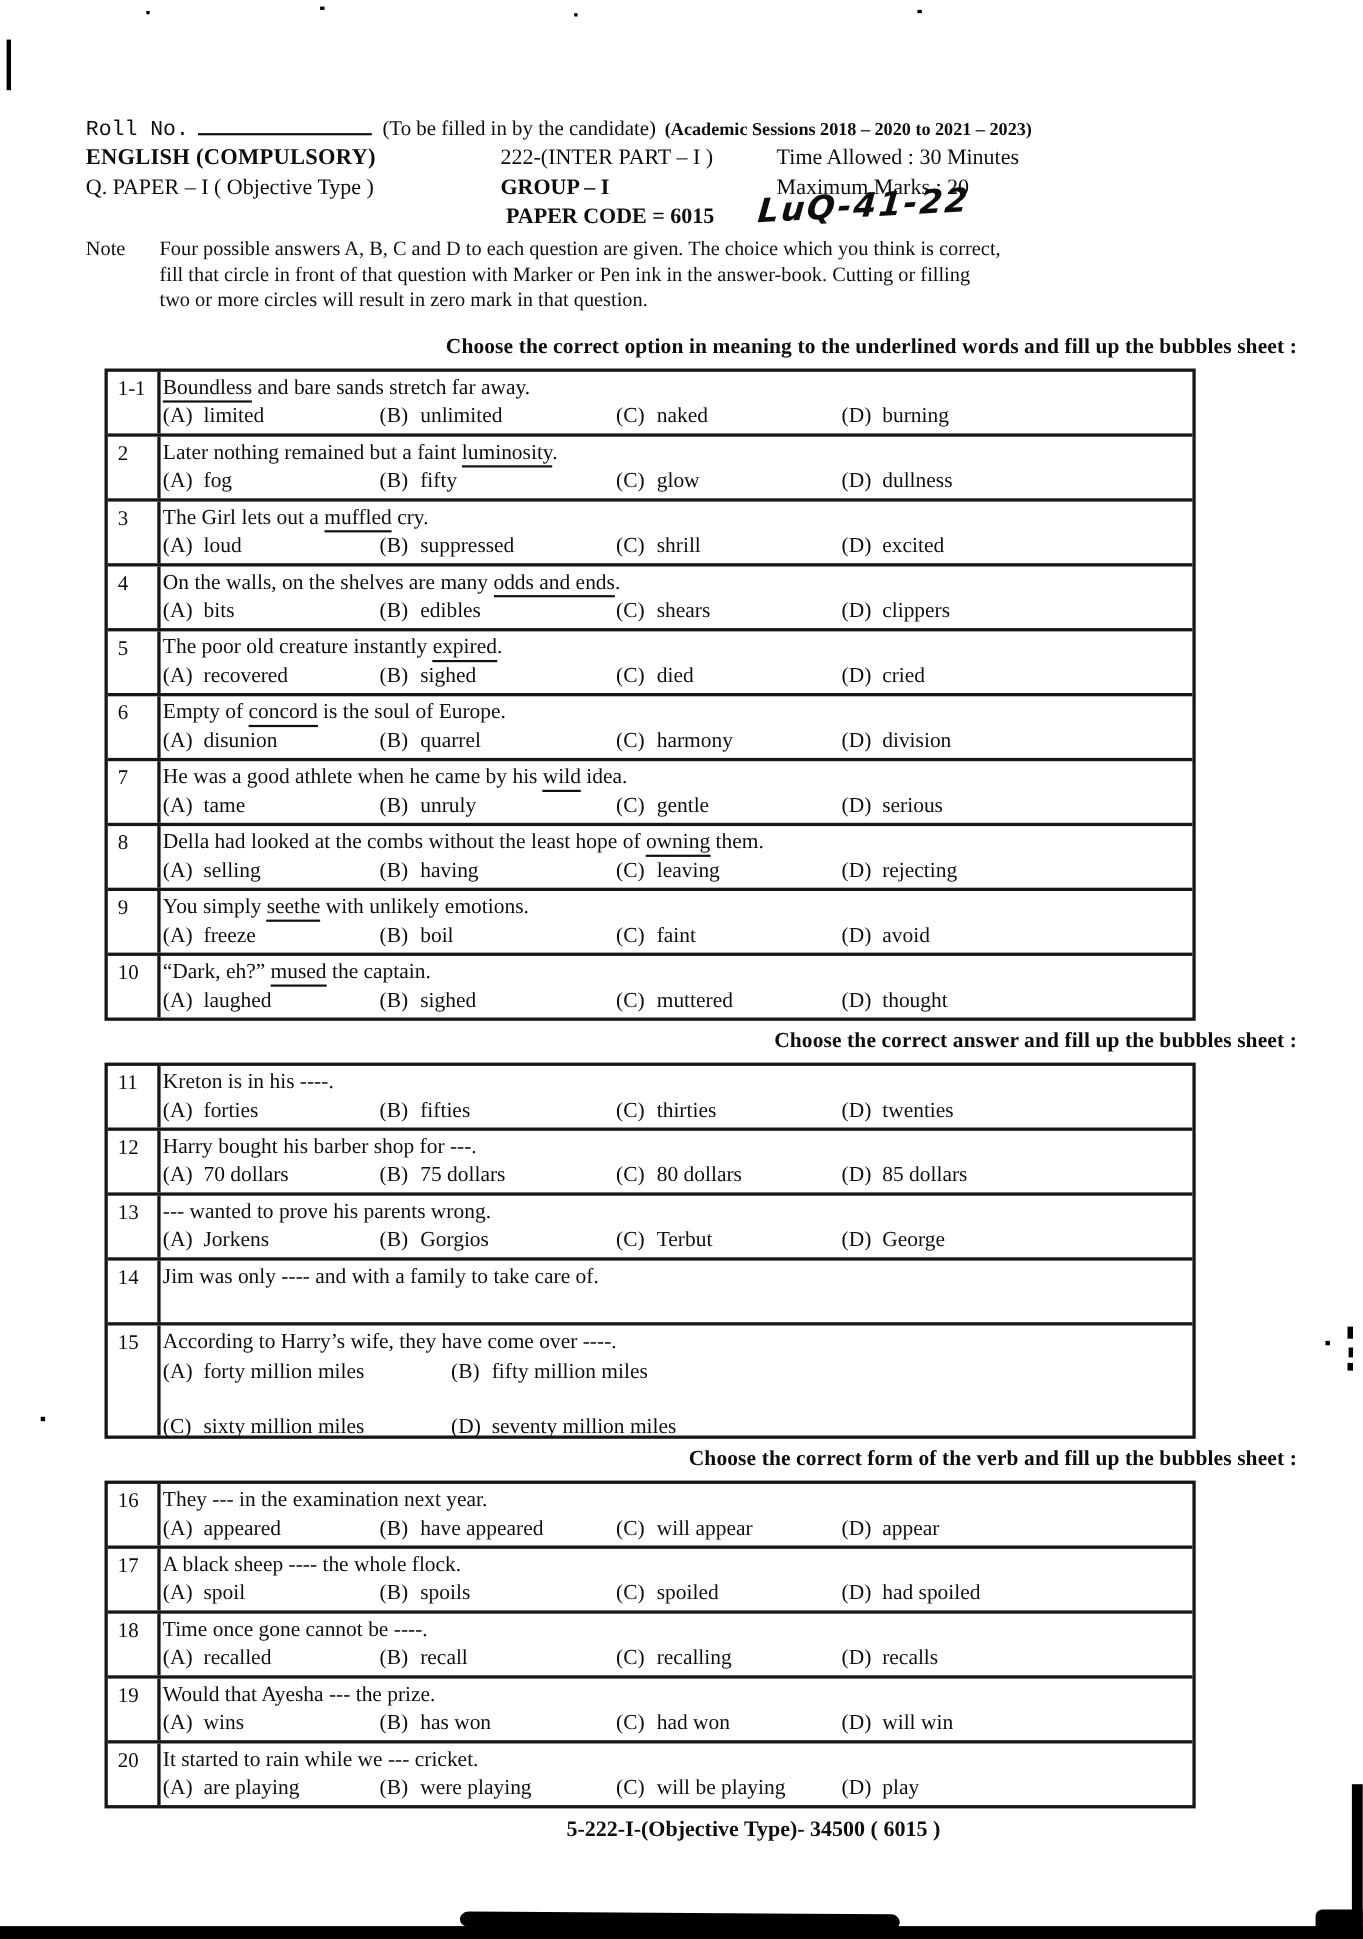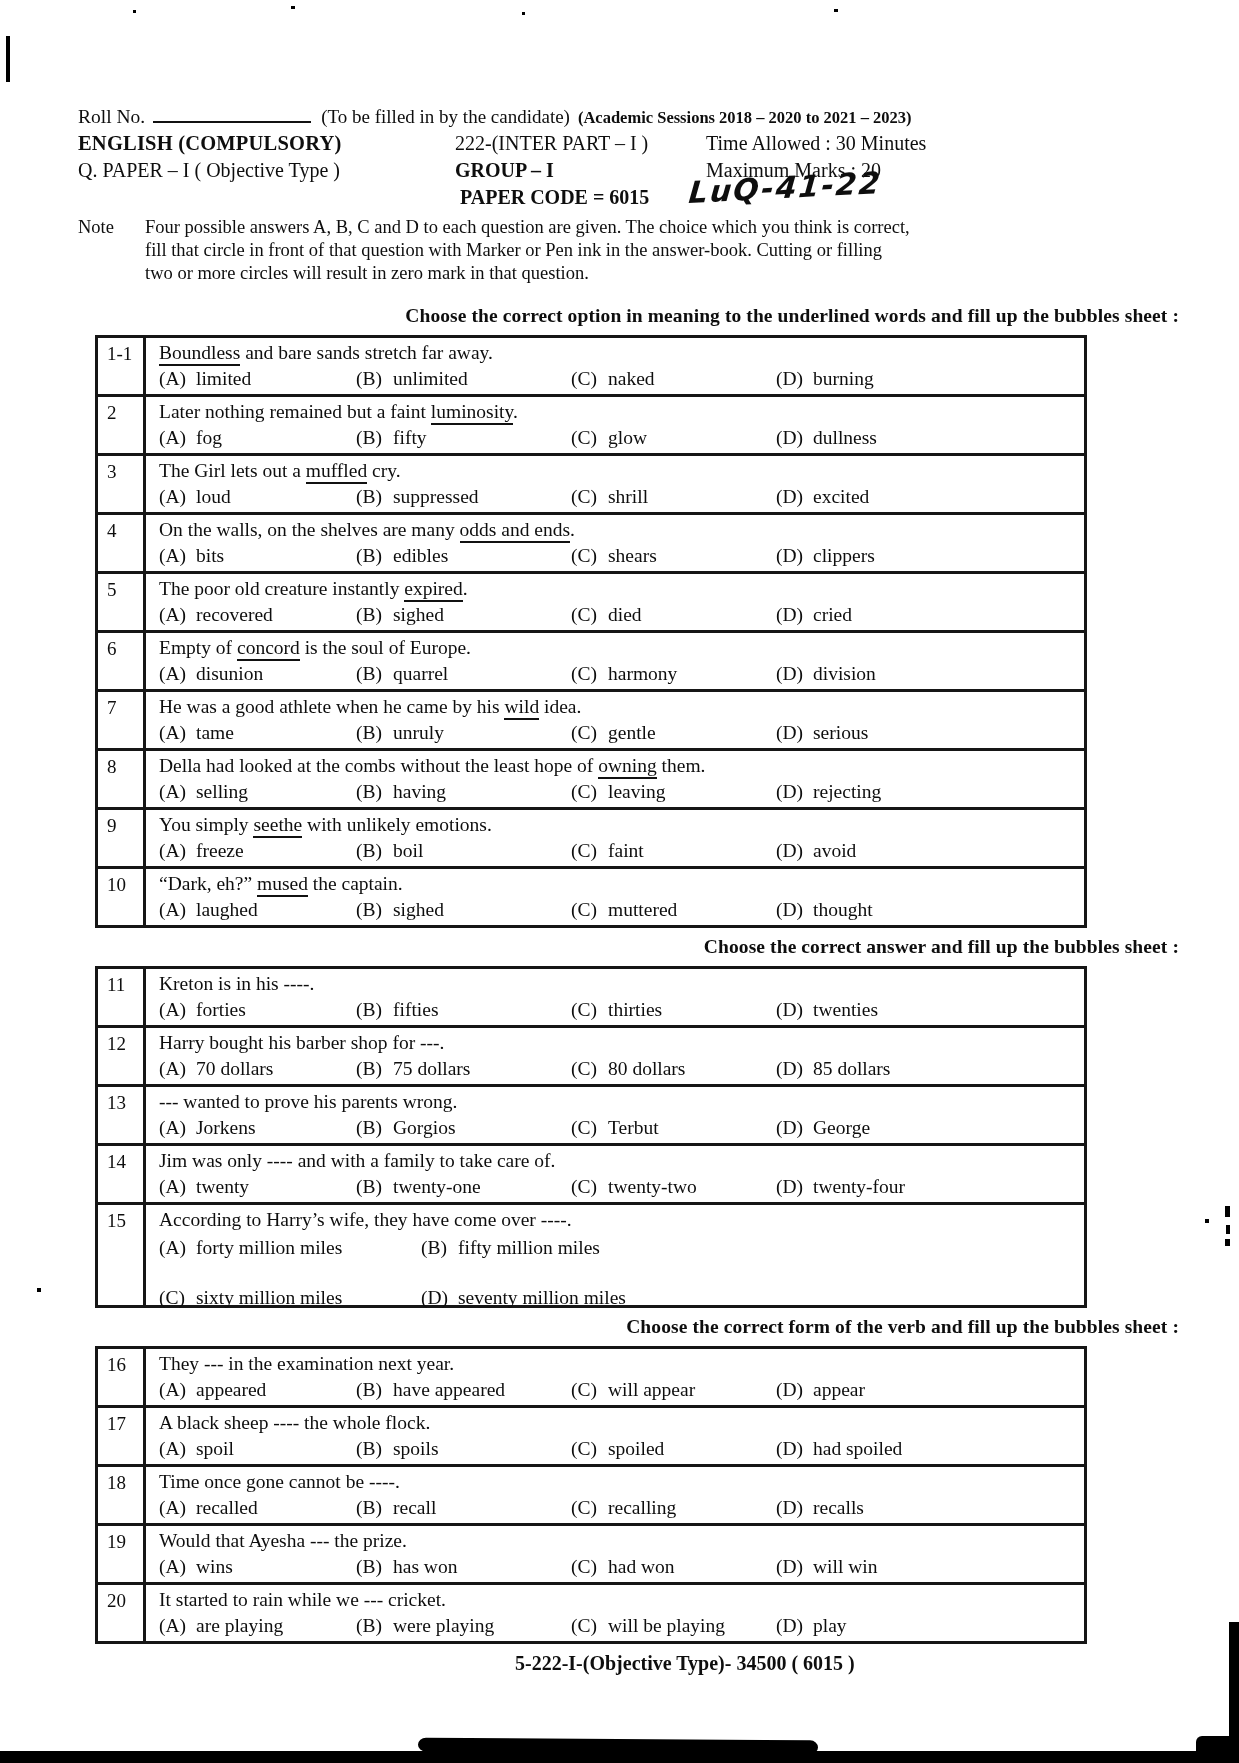--- a/index.html
+++ b/index.html
@@ -11,7 +11,7 @@
 
   
   .h-row1 { display:flex; align-items:baseline; height:26px; font-size:19.5px; white-space:nowrap; }
-  .roll-label { font-weight:400; }
+  .roll-label { font-weight:400;font-family:Liberation Mono, monospace; }
   .roll-blank { display:inline-block; width:158px; border-bottom:2px solid #111; height:15px; margin:0 10px 0 8px; }
   .roll-note { font-size:19px; }
   .sessions { font-weight:700; font-size:16.5px; margin-left:8px; }

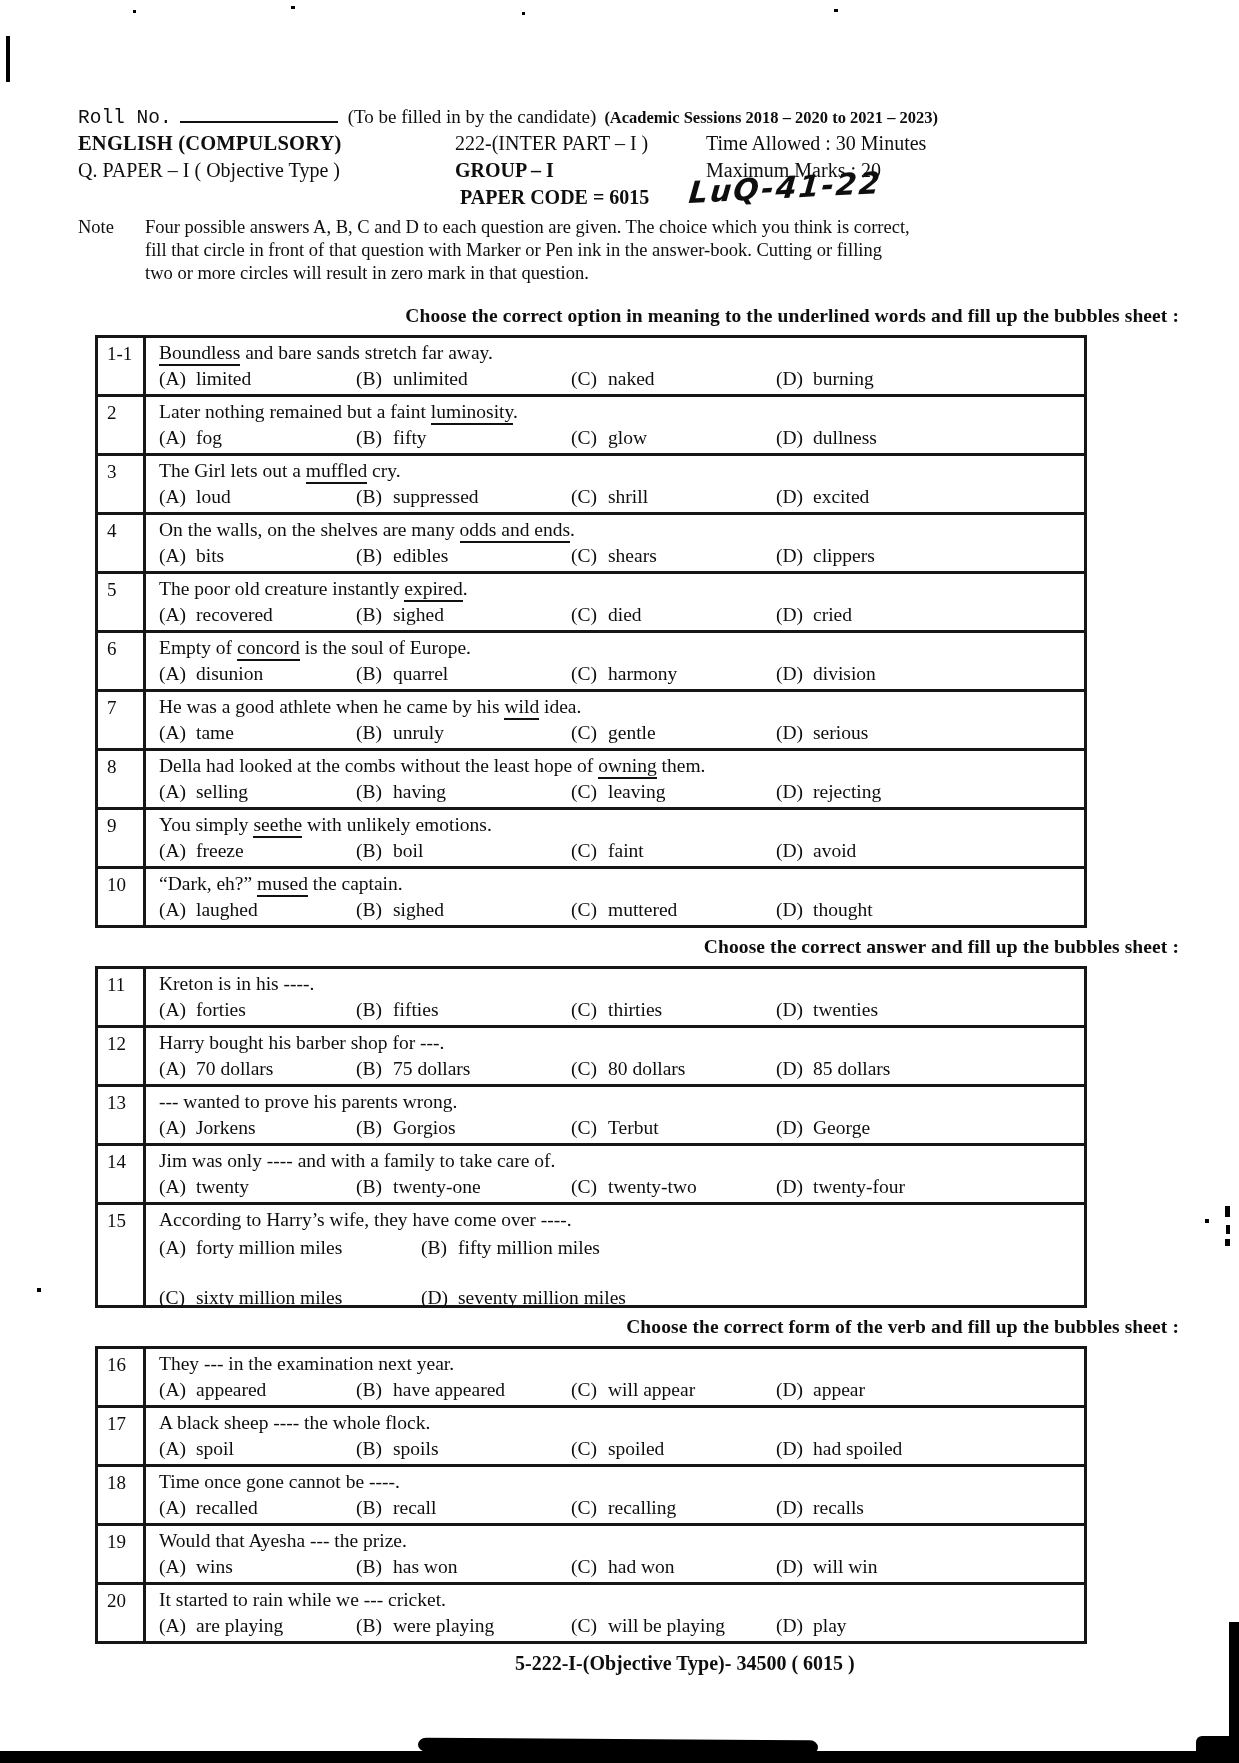--- a/index.html
+++ b/index.html
@@ -38,7 +38,7 @@
   .qrow.tall { height:100px; }
   .qrow + .qrow { border-top:3px solid #161616; }
   .qnum { width:48px; border-right:3px solid #161616; font-size:19px; padding-left:9px; padding-top:5px; box-sizing:border-box; }
-  .qcell { flex:1; padding-left:13px; padding-right:6px; }
+  .qcell { flex:1; padding-left:2px; padding-right:6px; }
   .qline { margin-top:4px; height:26px; font-size:19.5px; white-space:nowrap; }
   .qline .u { border-bottom:2px solid #111; padding-bottom:1px; }
   .optline { display:grid; grid-template-columns:197px 215px 205px 1fr; height:26px; font-size:19.5px; }

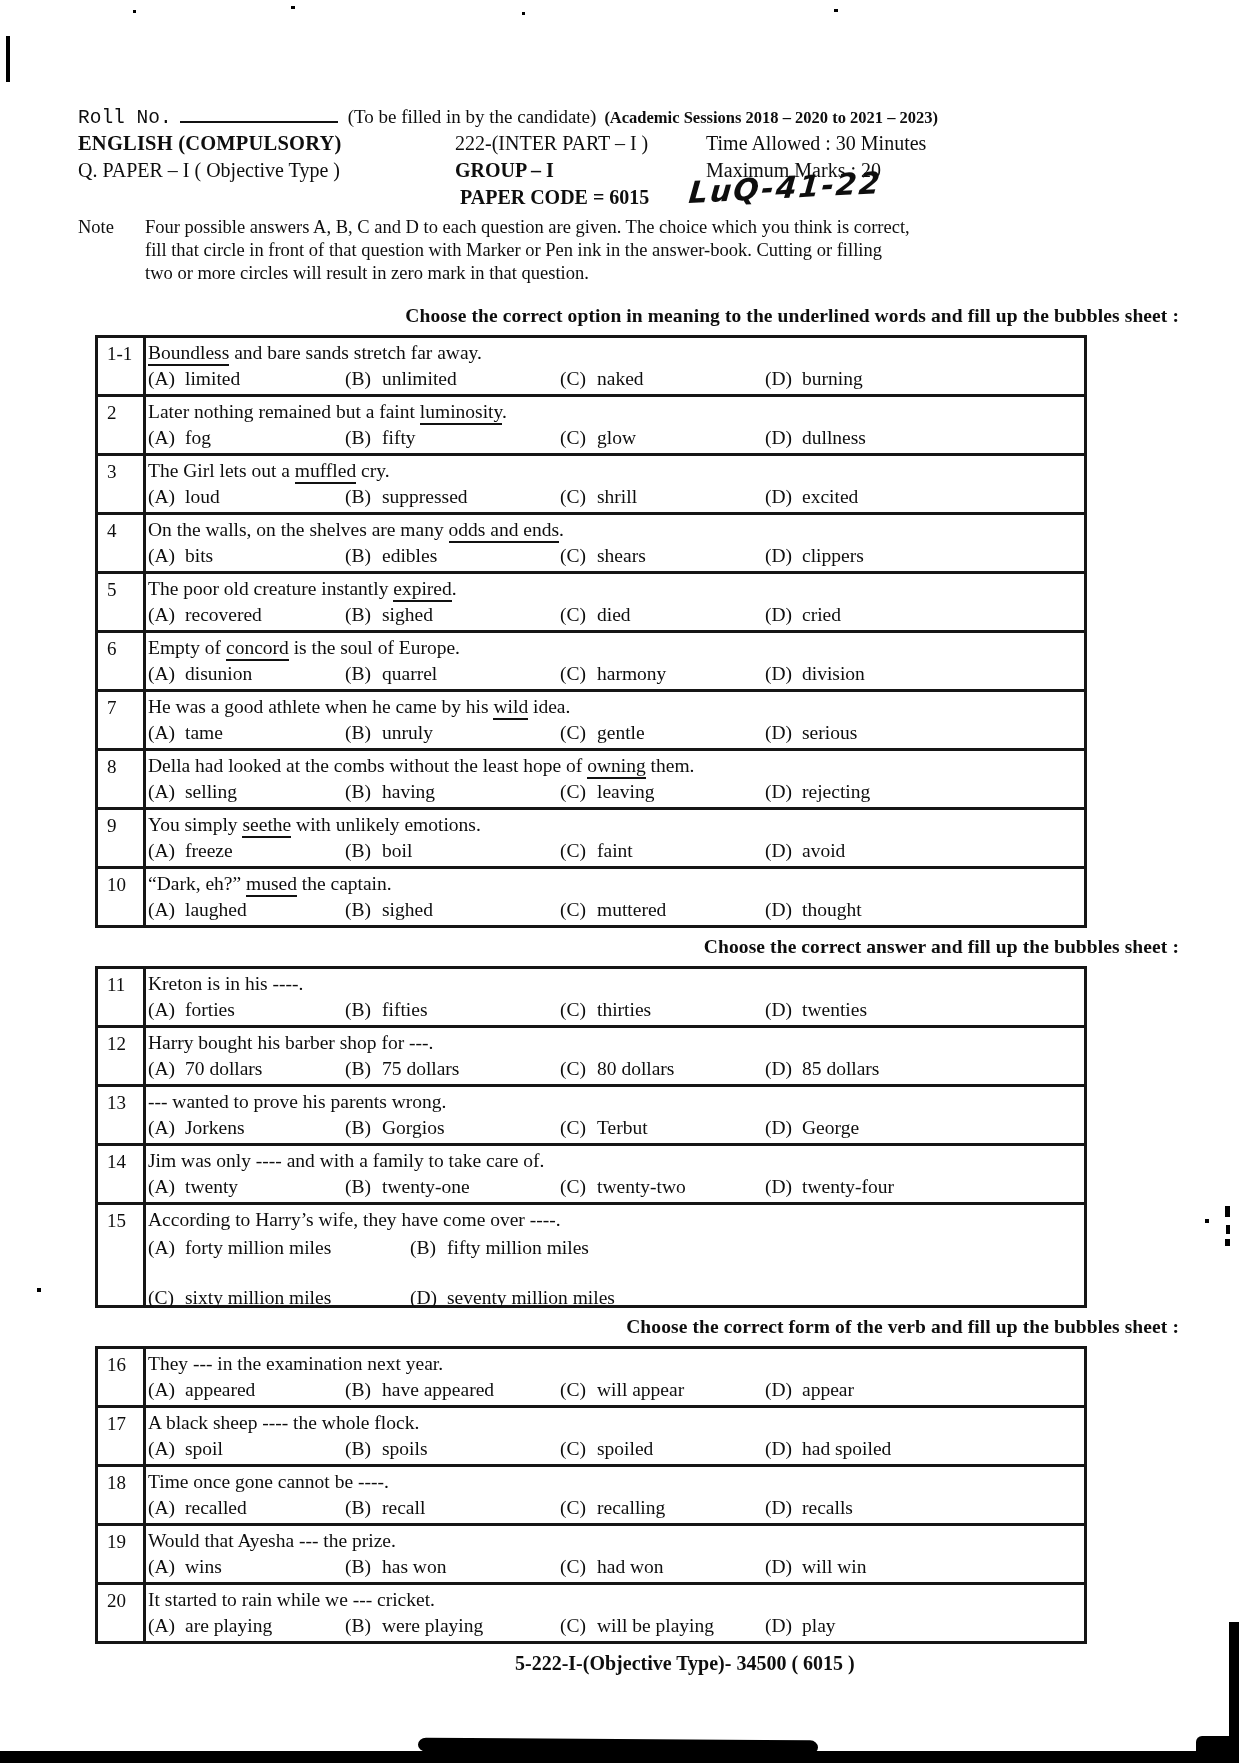--- a/index.html
+++ b/index.html
@@ -312,12 +312,6 @@
       <div class="qline">
         <span class="pre">Jim was only ---- and with a family to take care of.</span><span class="post"></span>
       </div>
-      <div class="optline">
-                <span class="opt"><span class="opt-letter">(A)</span><span class="opt-text">twenty</span></span>
-                <span class="opt"><span class="opt-letter">(B)</span><span class="opt-text">twenty-one</span></span>
-                <span class="opt"><span class="opt-letter">(C)</span><span class="opt-text">twenty-two</span></span>
-                <span class="opt"><span class="opt-letter">(D)</span><span class="opt-text">twenty-four</span></span>
-              </div>
     </div>
   </div>
           <div class="qrow tall">

